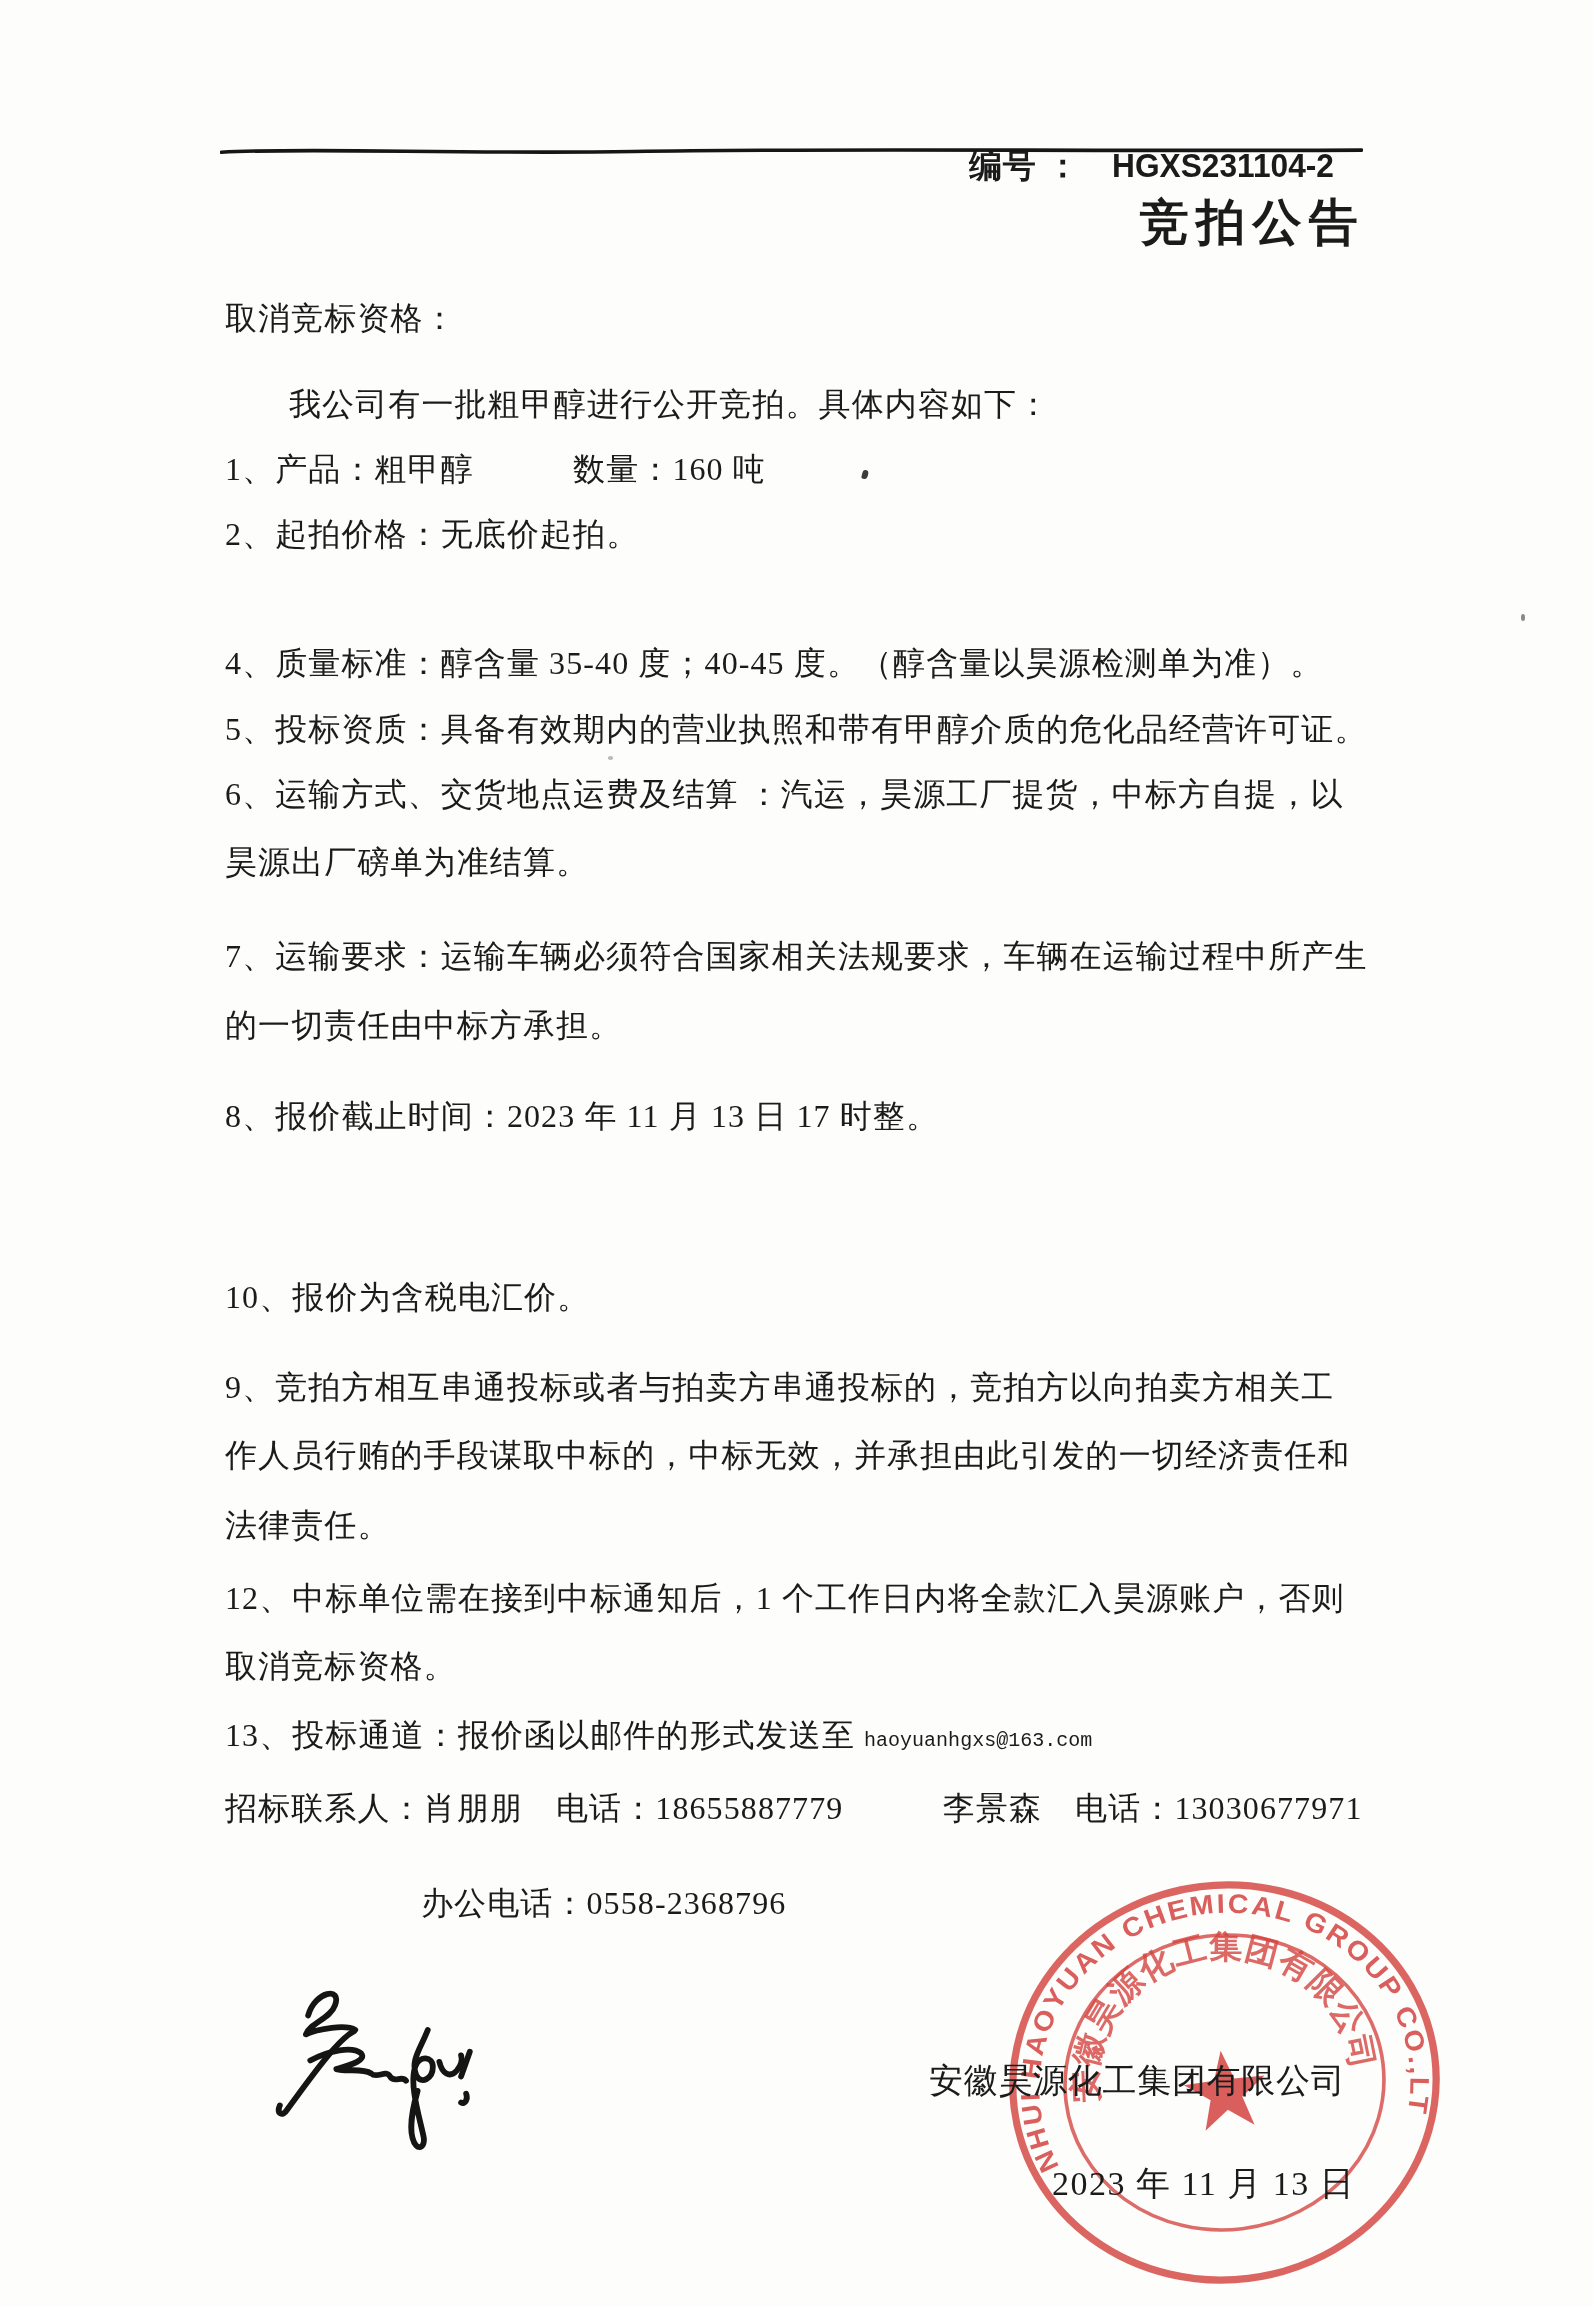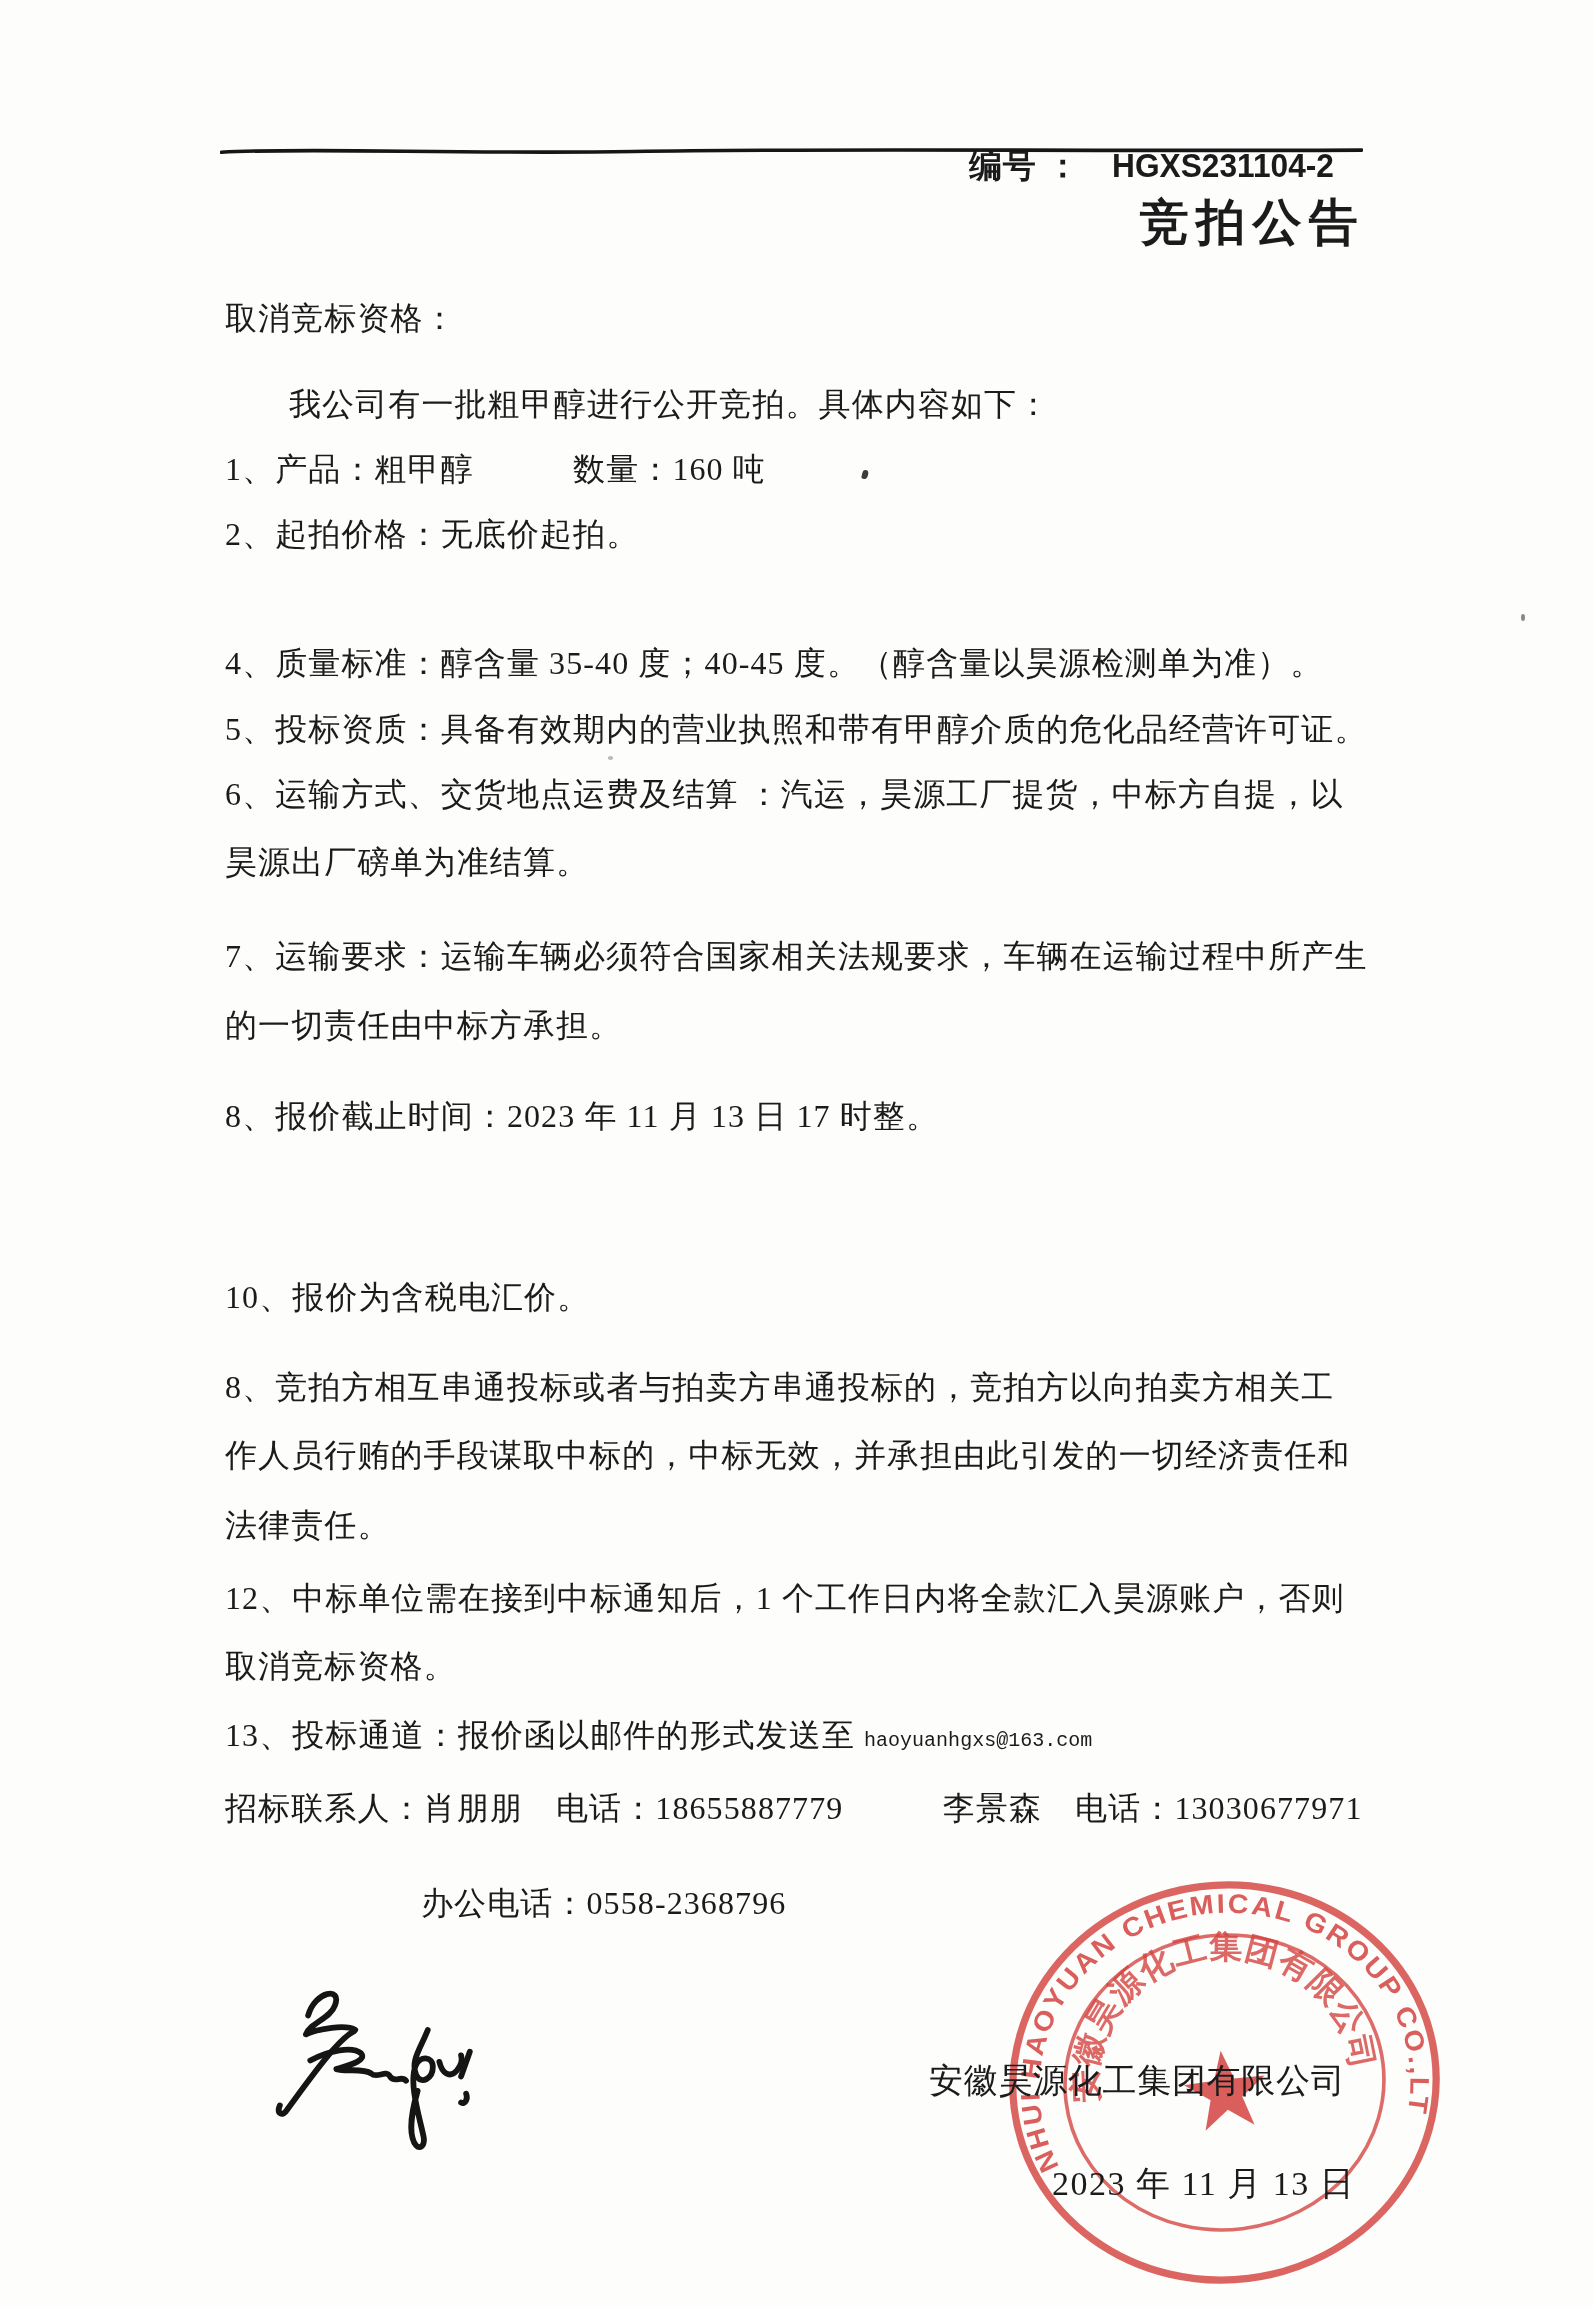--- a/index.html
+++ b/index.html
@@ -72,7 +72,7 @@
   <div class="bline" style="top:1006px">的一切责任由中标方承担。</div>
   <div class="bline" style="top:1097px">8、报价截止时间：2023 年 11 月 13 日 17 时整。</div>
   <div class="bline" style="top:1278px">10、报价为含税电汇价。</div>
-  <div class="bline" style="top:1368px">8、竞拍方相互串通投标或者与拍卖方串通投标的，竞拍方以向拍卖方相关工</div>
+  <div class="bline" style="top:1368px">9、竞拍方相互串通投标或者与拍卖方串通投标的，竞拍方以向拍卖方相关工</div>
   <div class="bline" style="top:1436px">作人员行贿的手段谋取中标的，中标无效，并承担由此引发的一切经济责任和</div>
   <div class="bline" style="top:1506px">法律责任。</div>
   <div class="bline" style="top:1579px">12、中标单位需在接到中标通知后，1 个工作日内将全款汇入昊源账户，否则</div>

